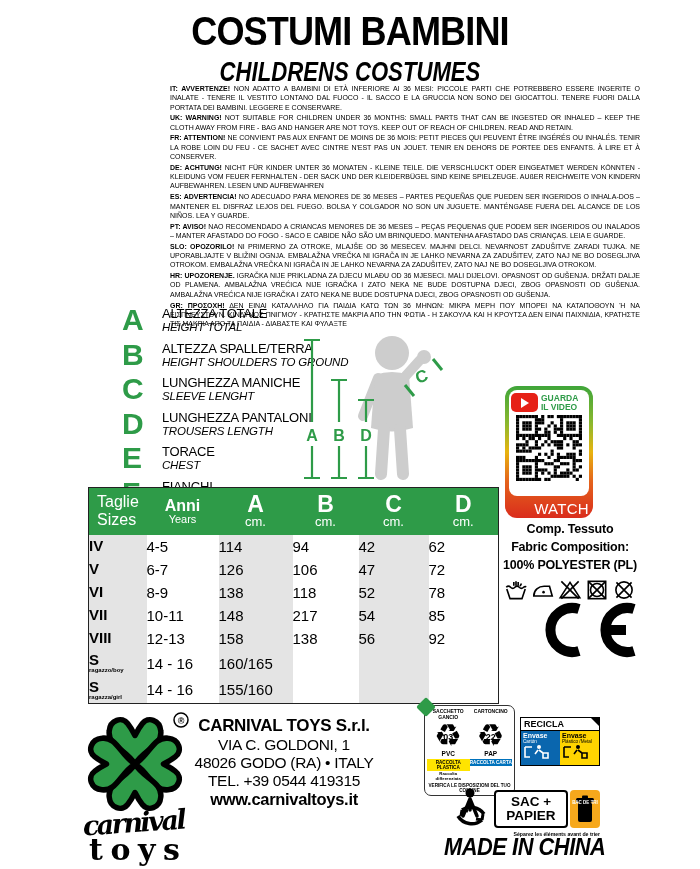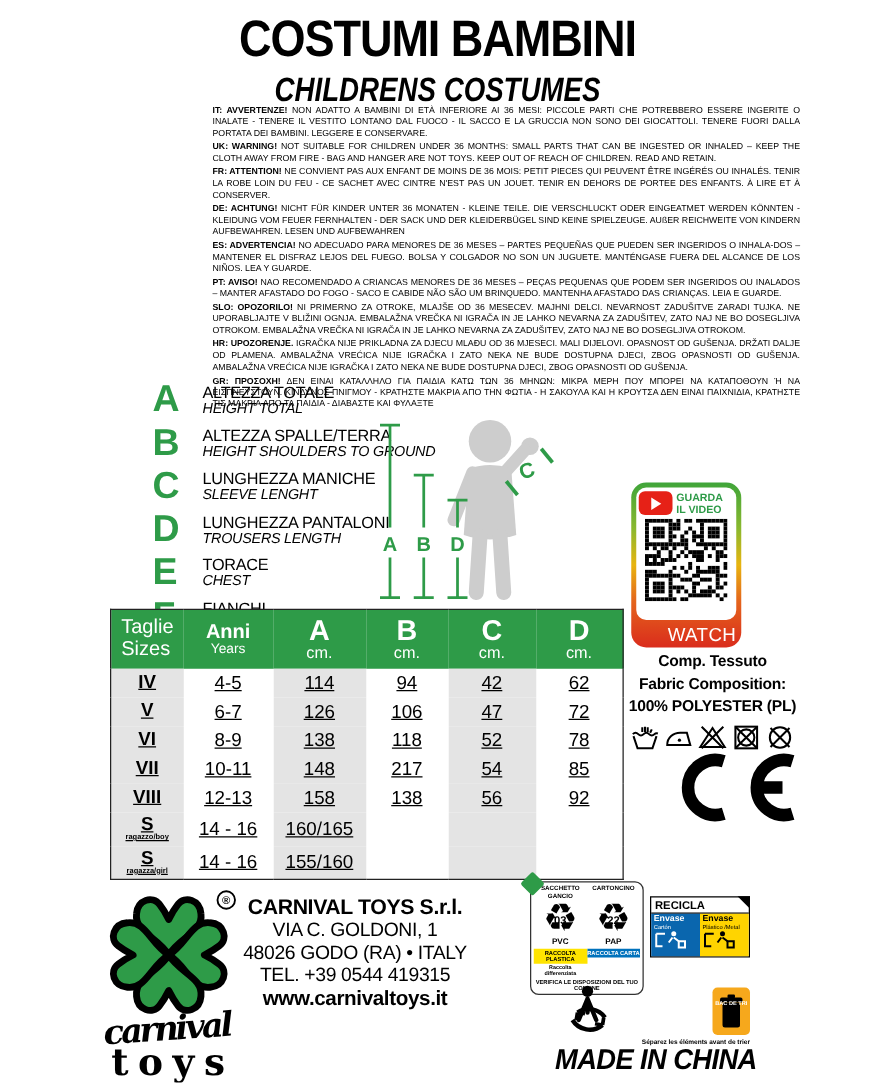--- a/index.html
+++ b/index.html
@@ -47,7 +47,7 @@
                 border:1px solid #222; }
   .size-table th { background:#2E9B48; color:#fff; font-weight:normal; vertical-align:middle; padding:2px 0; }
   .size-table thead tr { height:47px;padding-left:39px; }
-  .size-table td { text-align:center; vertical-align:middle; font-size:15px; height:23px;text-decoration:underline; }
+  .size-table td { vertical-align:middle; font-size:15px; height:23px; }
   .size-table td.shade { background:#e4e4e4; }
   .h-taglie { text-align:left; padding-left:8px !important; font-size:16px; line-height:1.15; }
   .h-anni b { font-size:16px; font-weight:bold; display:block; line-height:1; }

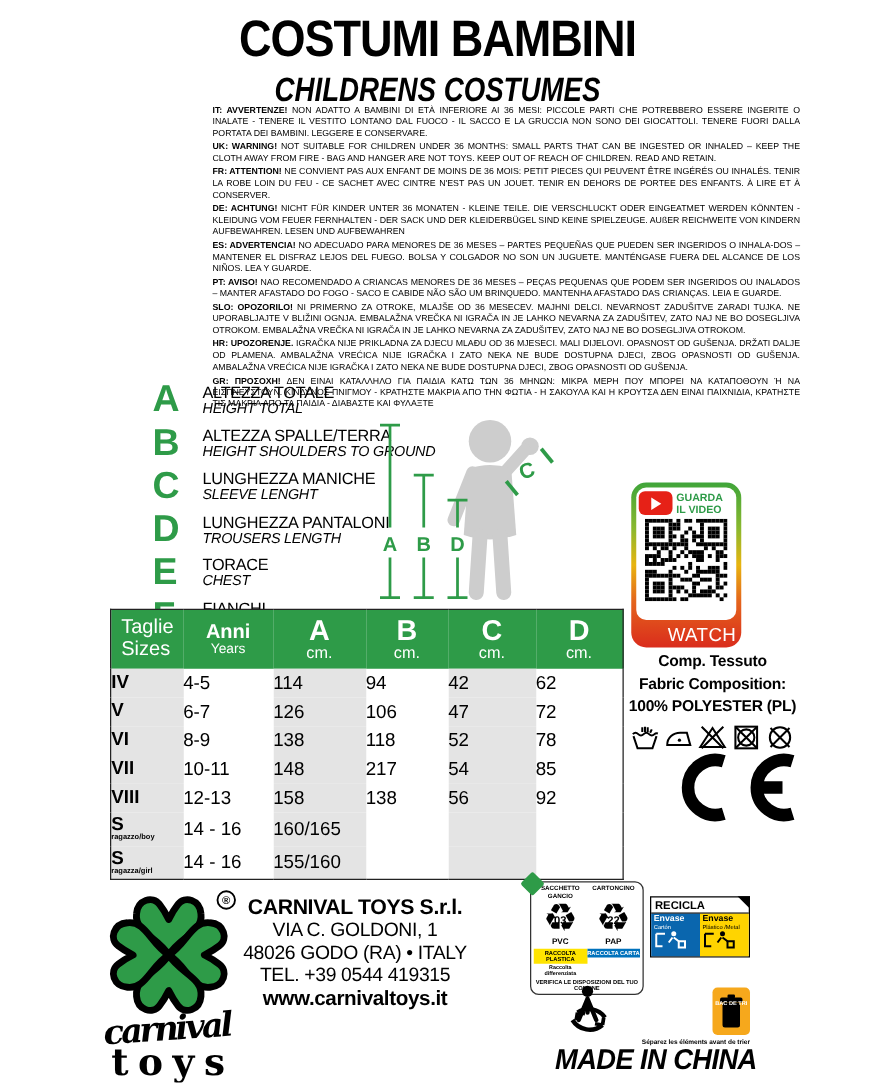--- a/index.html
+++ b/index.html
@@ -661,6 +661,7 @@
     <path d="M34 28 A 16 16 0 0 0 12 24" stroke="#000" stroke-width="3.5" fill="none"></path>
     <path d="M12 24 l6 1 M12 24 l-1 6" stroke="#000" stroke-width="3" fill="none"></path>
   </svg>
+  <div class="sac-box">SAC + PAPIER</div>
   <div class="bac-tab">
     <svg width="22" height="30" viewBox="0 0 22 30">
       <rect x="4" y="8" width="14" height="20" rx="2" fill="#000"></rect>

